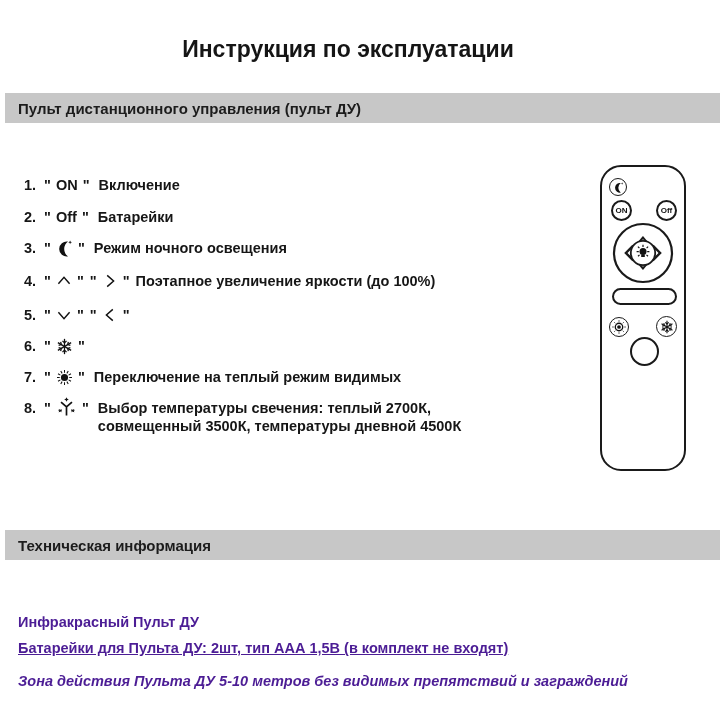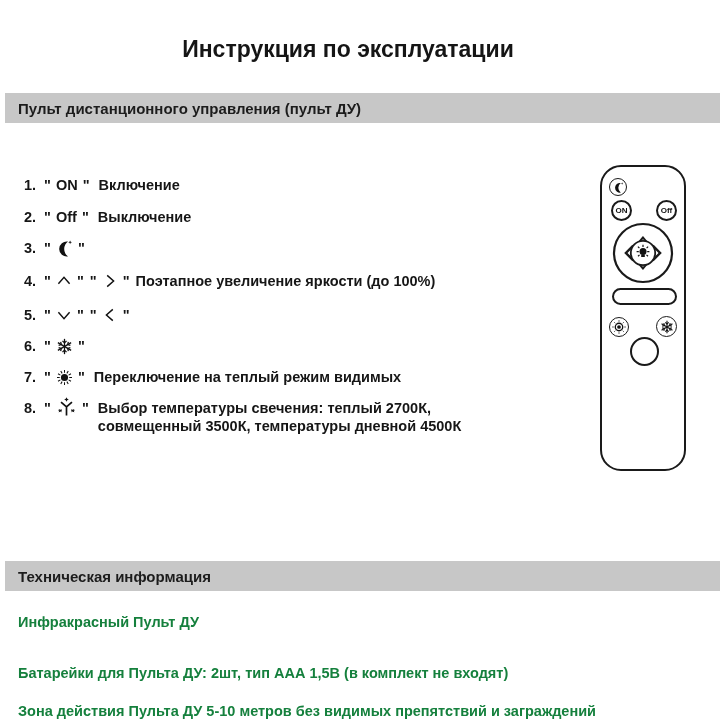--- a/index.html
+++ b/index.html
@@ -64,7 +64,7 @@
     <span class="q">"</span>
     <span>Off</span>
     <span class="q">"</span>
-    <span class="desc">Выключение</span>
+    <span class="desc">Батарейки</span>
   </div>
 
   <div class="list-item" style="top:239px;">

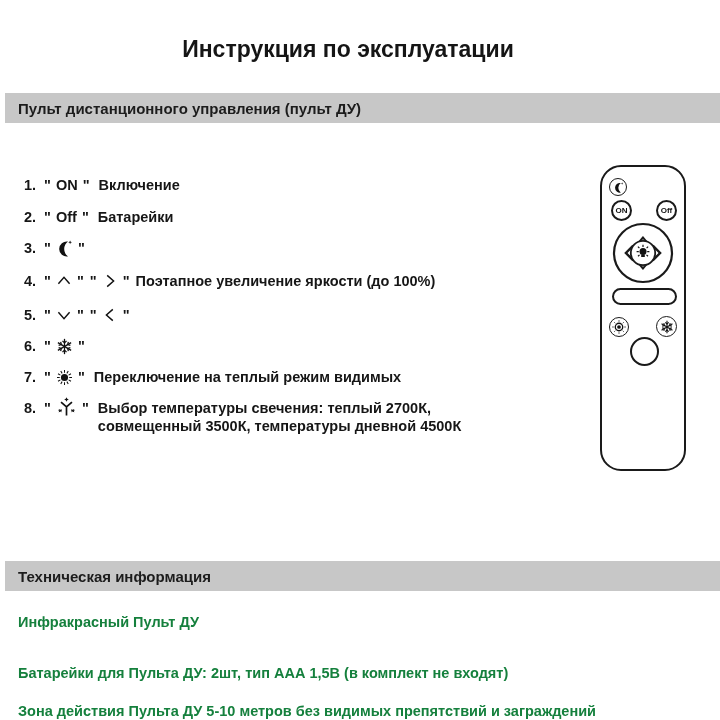--- a/index.html
+++ b/index.html
@@ -77,6 +77,7 @@
       </svg>
     </span>
     <span class="q">"</span>
+    <span class="desc">Режим ночного освещения</span>
   </div>
 
   <div class="list-item" style="top:272px;">

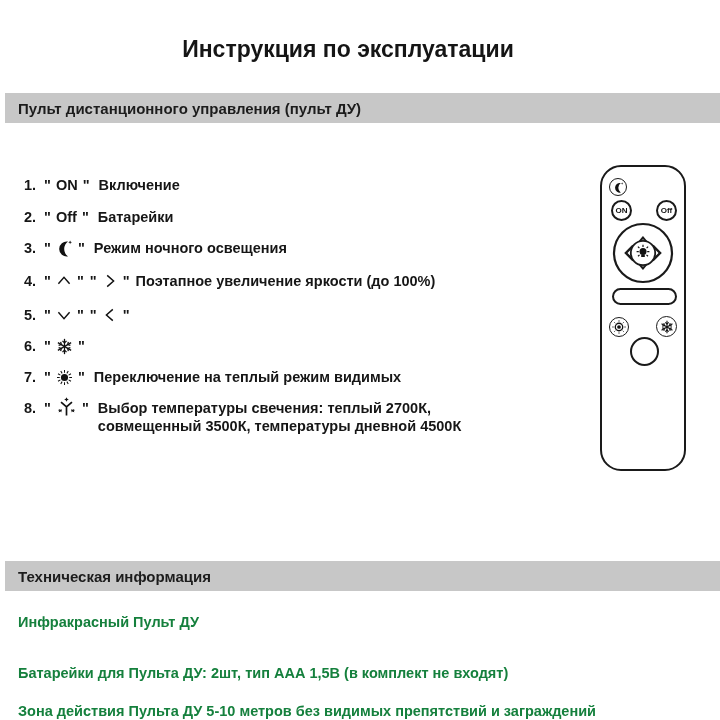--- a/index.html
+++ b/index.html
@@ -10,7 +10,7 @@
   .bar{position:absolute;left:5px;right:0;height:30px;background:#c7c7c7;
        display:flex;align-items:center;padding-left:13px;font-size:15px;color:#1c1c1c;}
   .bar1{top:93px;}
-  .bar2{top:561px;}
+  .bar2{top:530px;}
   .list-item{position:absolute;left:24px;display:flex;align-items:center;gap:4px;
              font-size:14.5px;line-height:18px;white-space:nowrap;color:#161616;}
   .num{margin-right:3px;}

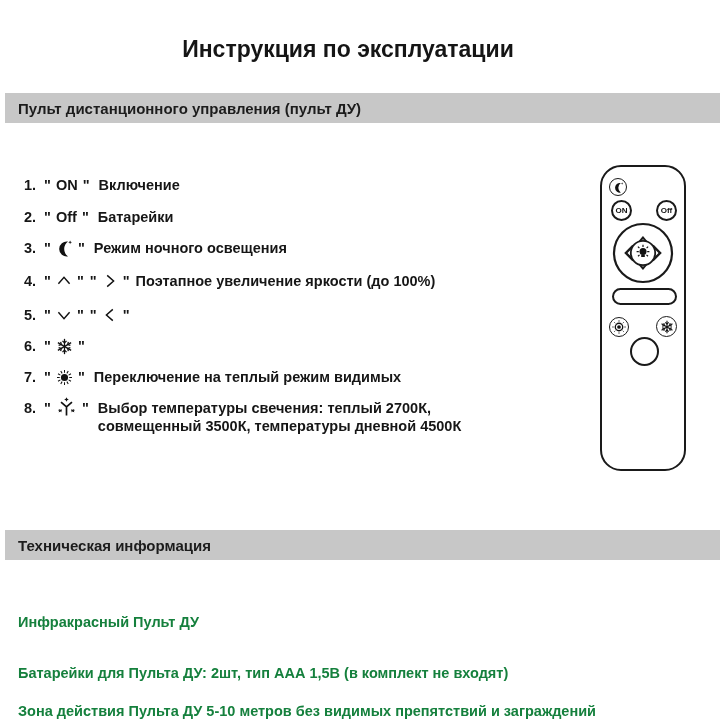--- a/index.html
+++ b/index.html
@@ -19,7 +19,7 @@
   .desc-wide{margin-left:1px;}
   .icn{display:inline-flex;align-items:center;justify-content:center;}
   .two-line{display:flex;flex-direction:column;line-height:18px;margin-left:4px;}
-  .tech-line{position:absolute;left:18px;font-size:14.5px;line-height:18px;color:#15803d;}
+  .tech-line{position:absolute;left:18px;font-size:14.5px;line-height:18px;color:#4c1d95;}
   .tl0{top:613px;}
   .tl1{top:664px;}
   .tl2{top:702px;}

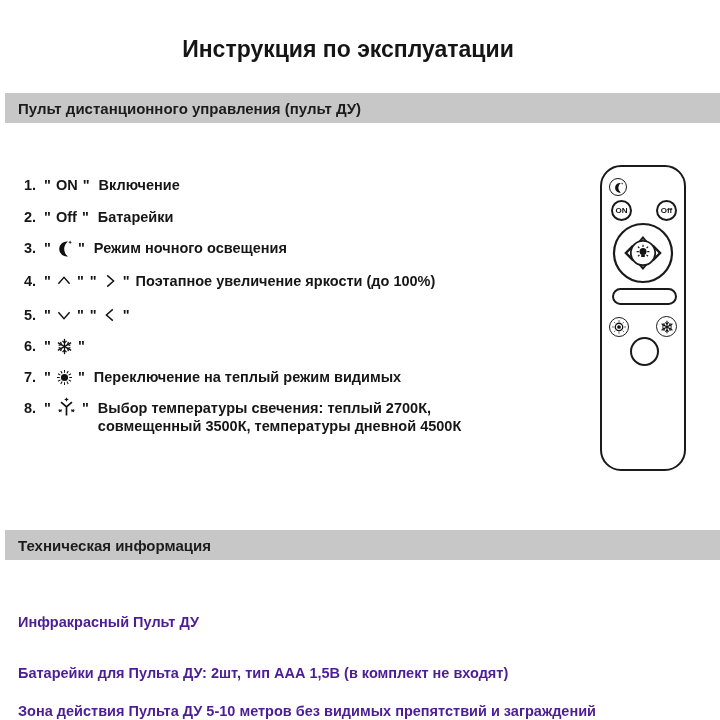--- a/index.html
+++ b/index.html
@@ -21,7 +21,7 @@
   .two-line{display:flex;flex-direction:column;line-height:18px;margin-left:4px;}
   .tech-line{position:absolute;left:18px;font-size:14.5px;line-height:18px;color:#4c1d95;}
   .tl0{top:613px;}
-  .tl1{top:664px;}
+  .tl1{top:639px;text-decoration:underline;}
   .tl2{top:702px;}
 
   

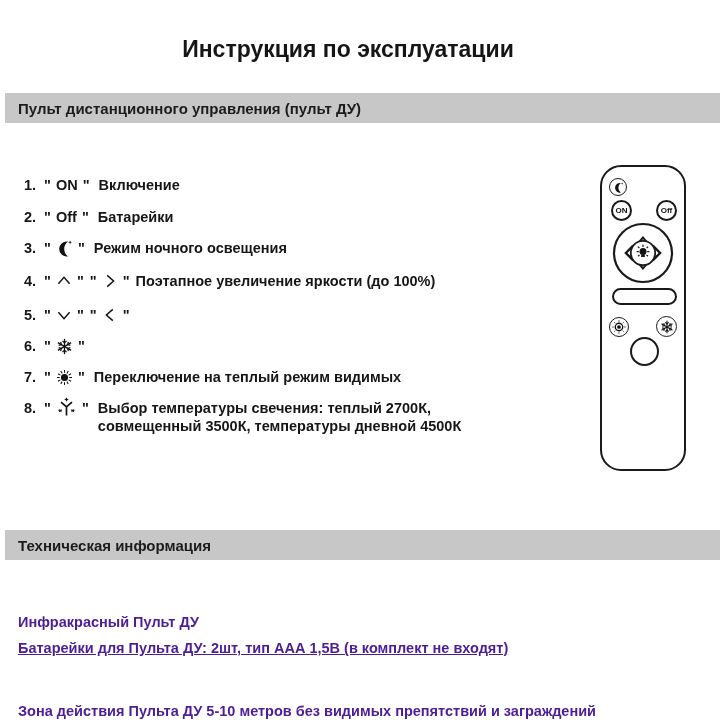--- a/index.html
+++ b/index.html
@@ -22,7 +22,7 @@
   .tech-line{position:absolute;left:18px;font-size:14.5px;line-height:18px;color:#4c1d95;}
   .tl0{top:613px;}
   .tl1{top:639px;text-decoration:underline;}
-  .tl2{top:702px;}
+  .tl2{top:672px;font-style:italic;}
 
   
   .remote{position:absolute;left:600px;top:165px;width:86px;height:306px;

